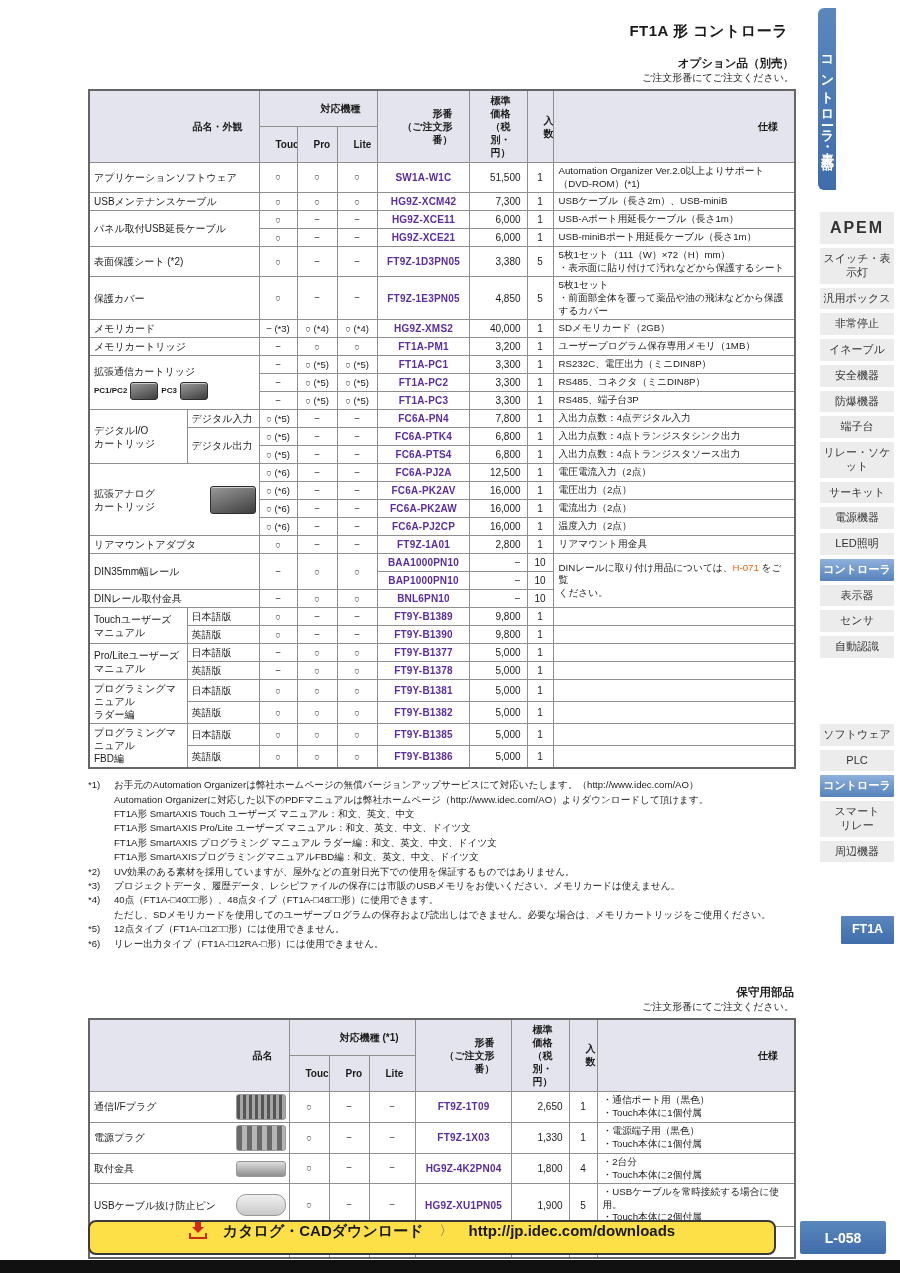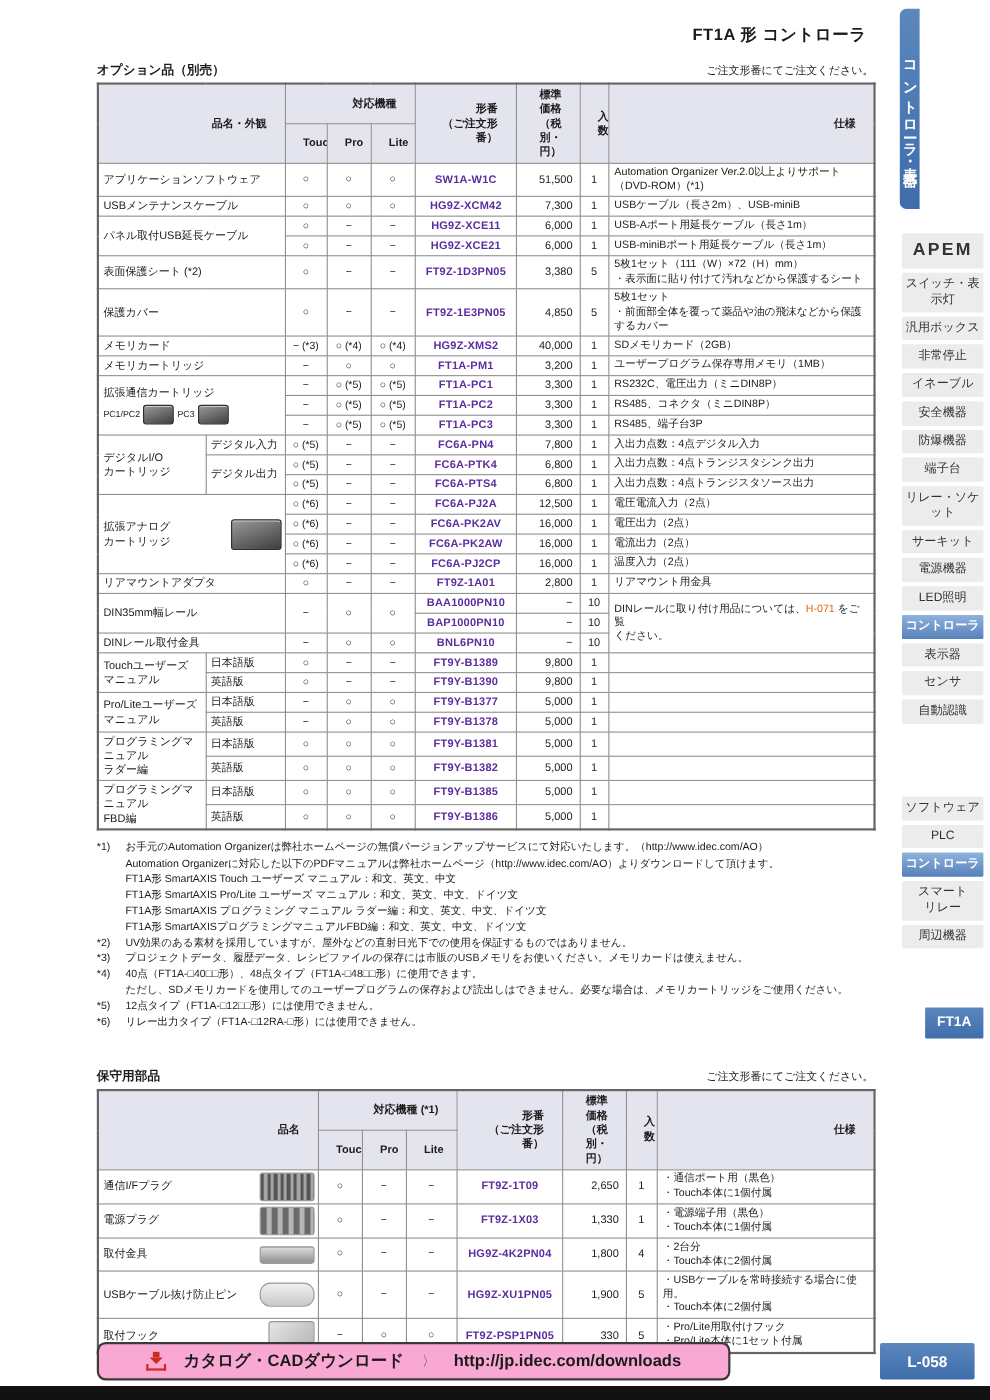--- a/index.html
+++ b/index.html
@@ -40,7 +40,7 @@
   .content { position: absolute; left: 88px; top: 56px; width: 706px; }
   .section-heading { display: flex; align-items: center; gap: 7px; font-size: 13.5px; font-weight: bold; margin-bottom: 16px; }
   .sq { width: 8px; height: 8px; border: 2px solid #333; flex: none; }
-  .table-label-row { display: flex; justify-content: space-between; align-items: flex-end; margin-bottom: 4px; }
+  .table-label-row { display: flex; justify-content: space-between; align-items: flex-end; margin-bottom: 4px; flex-direction: column; }
   .table-label { font-size: 11.5px; font-weight: bold; }
   .order-note { font-size: 10px; color: #222; }
 

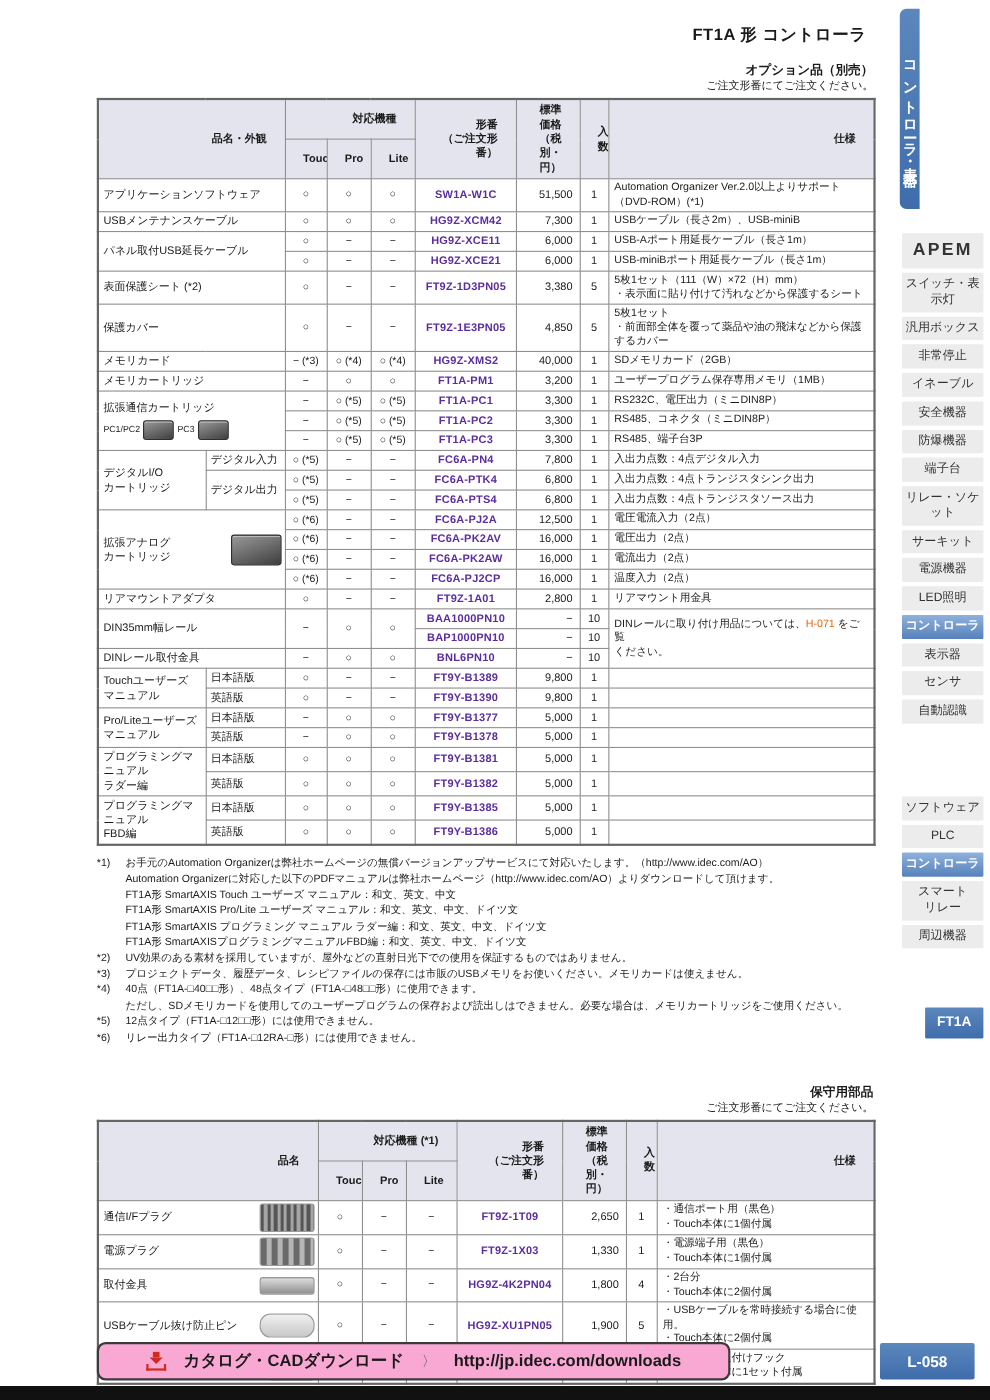--- a/index.html
+++ b/index.html
@@ -57,7 +57,7 @@
   .accent { color: #e8650f; font-weight: normal; }
 
   
-  .mod-row { display: flex; align-items: center; gap: 3px; margin-top: 4px; }
+  .mod-row { display: flex; align-items: center; gap: 3px; margin-top: 4px; font-weight: bold; }
   .mod-label { font-size: 8px; flex: none; }
   .mod { flex: none; width: 28px; height: 18px; border-radius: 3px; border: 1px solid #2e2e2e;
          background: linear-gradient(160deg,#9a9a9a,#3e3e3e); box-shadow: inset 0 1px 0 #ccc; }

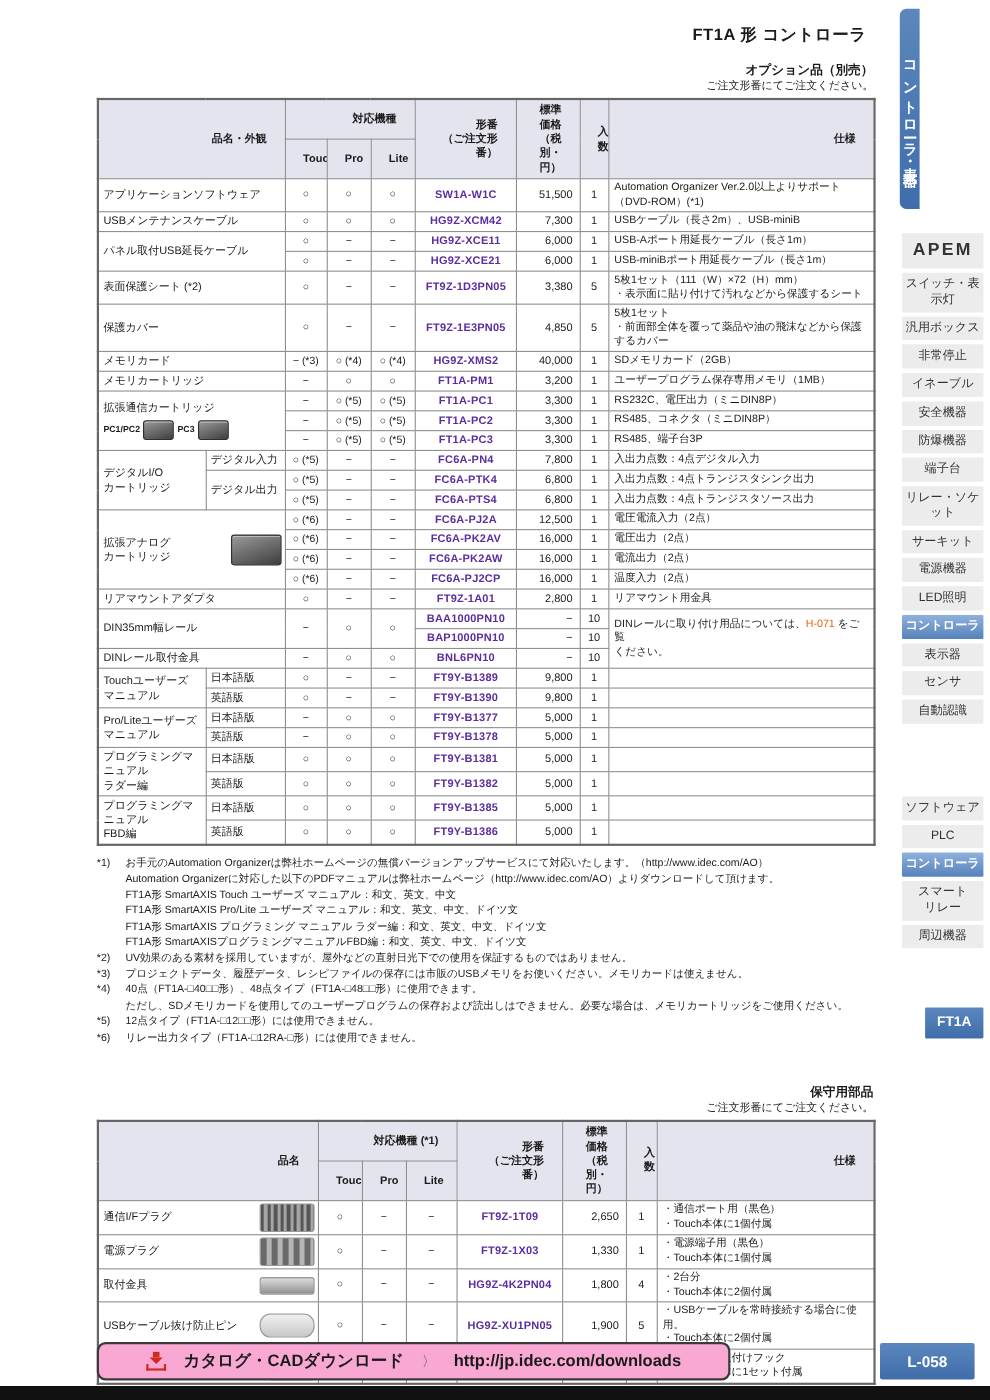--- a/index.html
+++ b/index.html
@@ -84,10 +84,10 @@
 
   
   .footer-bar {
-    position: absolute; left: 88px; top: 1220px; width: 576px; height: 35px;
+    position: absolute; left: 88px; top: 1220px; width: 688px; height: 35px;
     border: 2px solid #3a3a3a; border-radius: 8px;
-    display: flex; align-items: center; justify-content: center; gap: 16px;
-    font-size: 15px; font-weight: bold; background: #f9a8d4;
+    display: flex; align-items: flex-start; justify-content: center; gap: 16px;
+    font-size: 15px; font-weight: bold; background: #fde047;
   }
   .dl-icon { position: relative; width: 18px; height: 17px; flex: none; }
   .dl-arrow { position: absolute; top: 0; left: 6px; width: 6px; height: 5px; background: #cf2a1b; }

